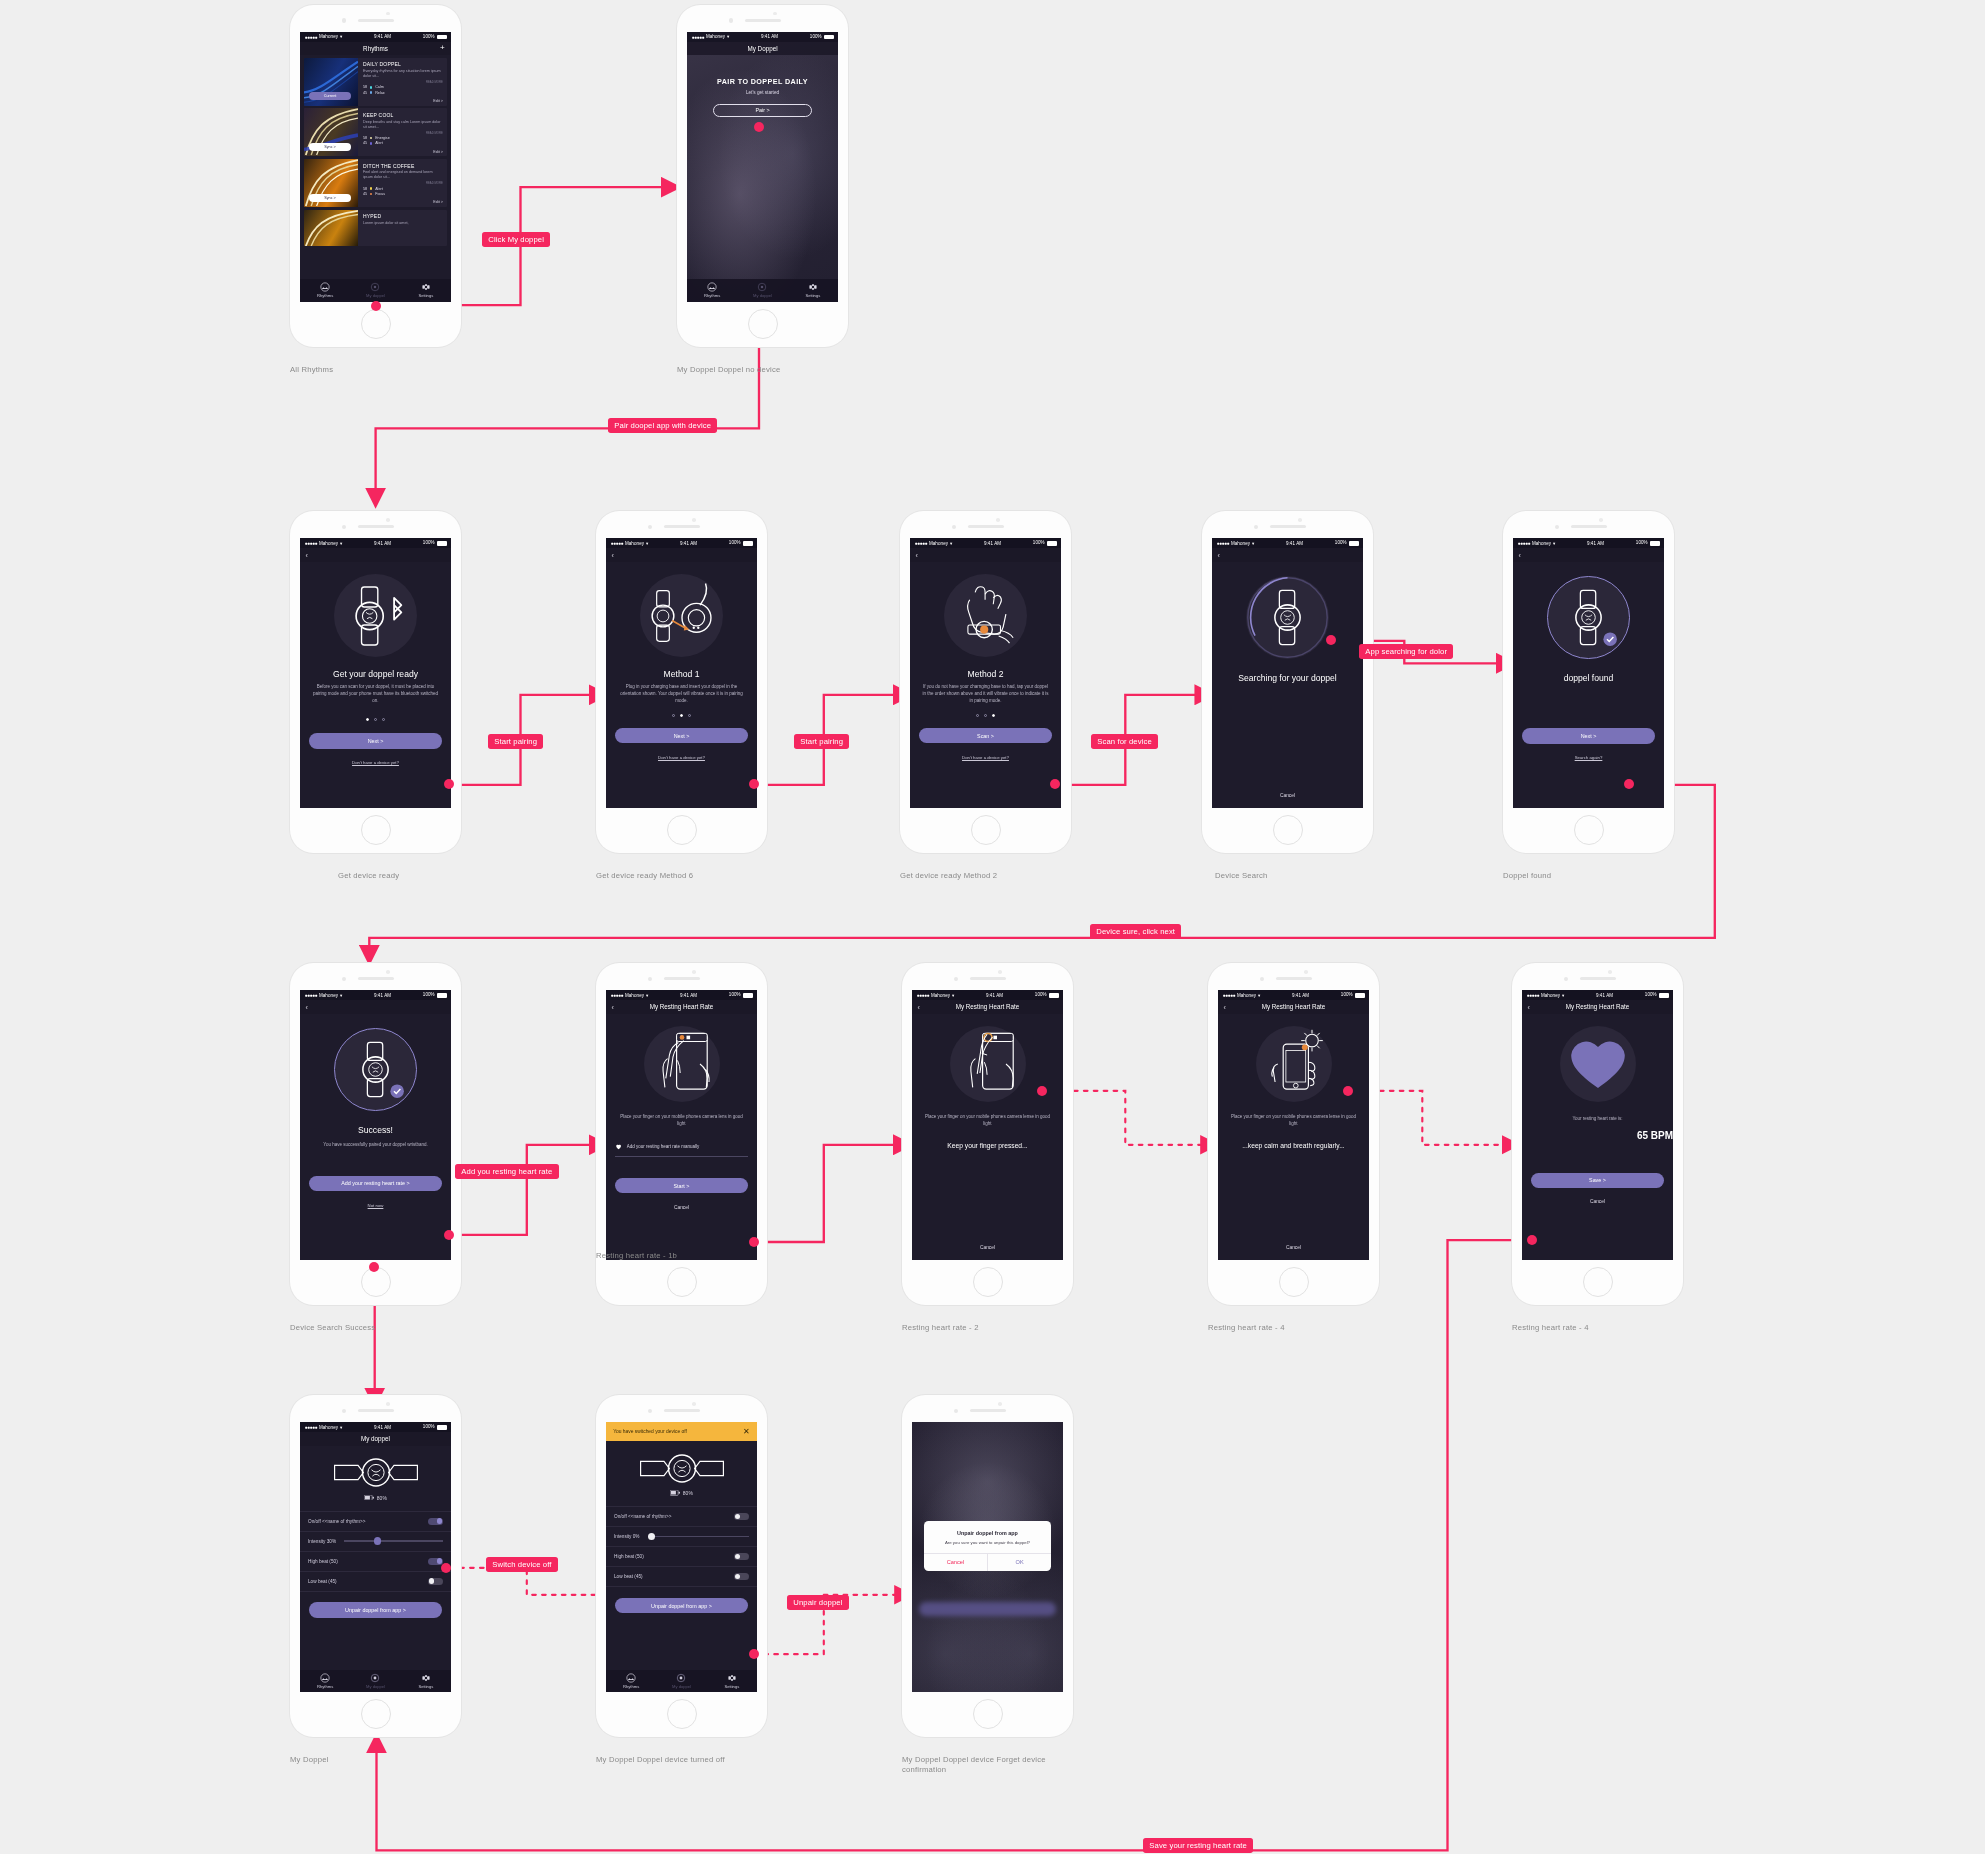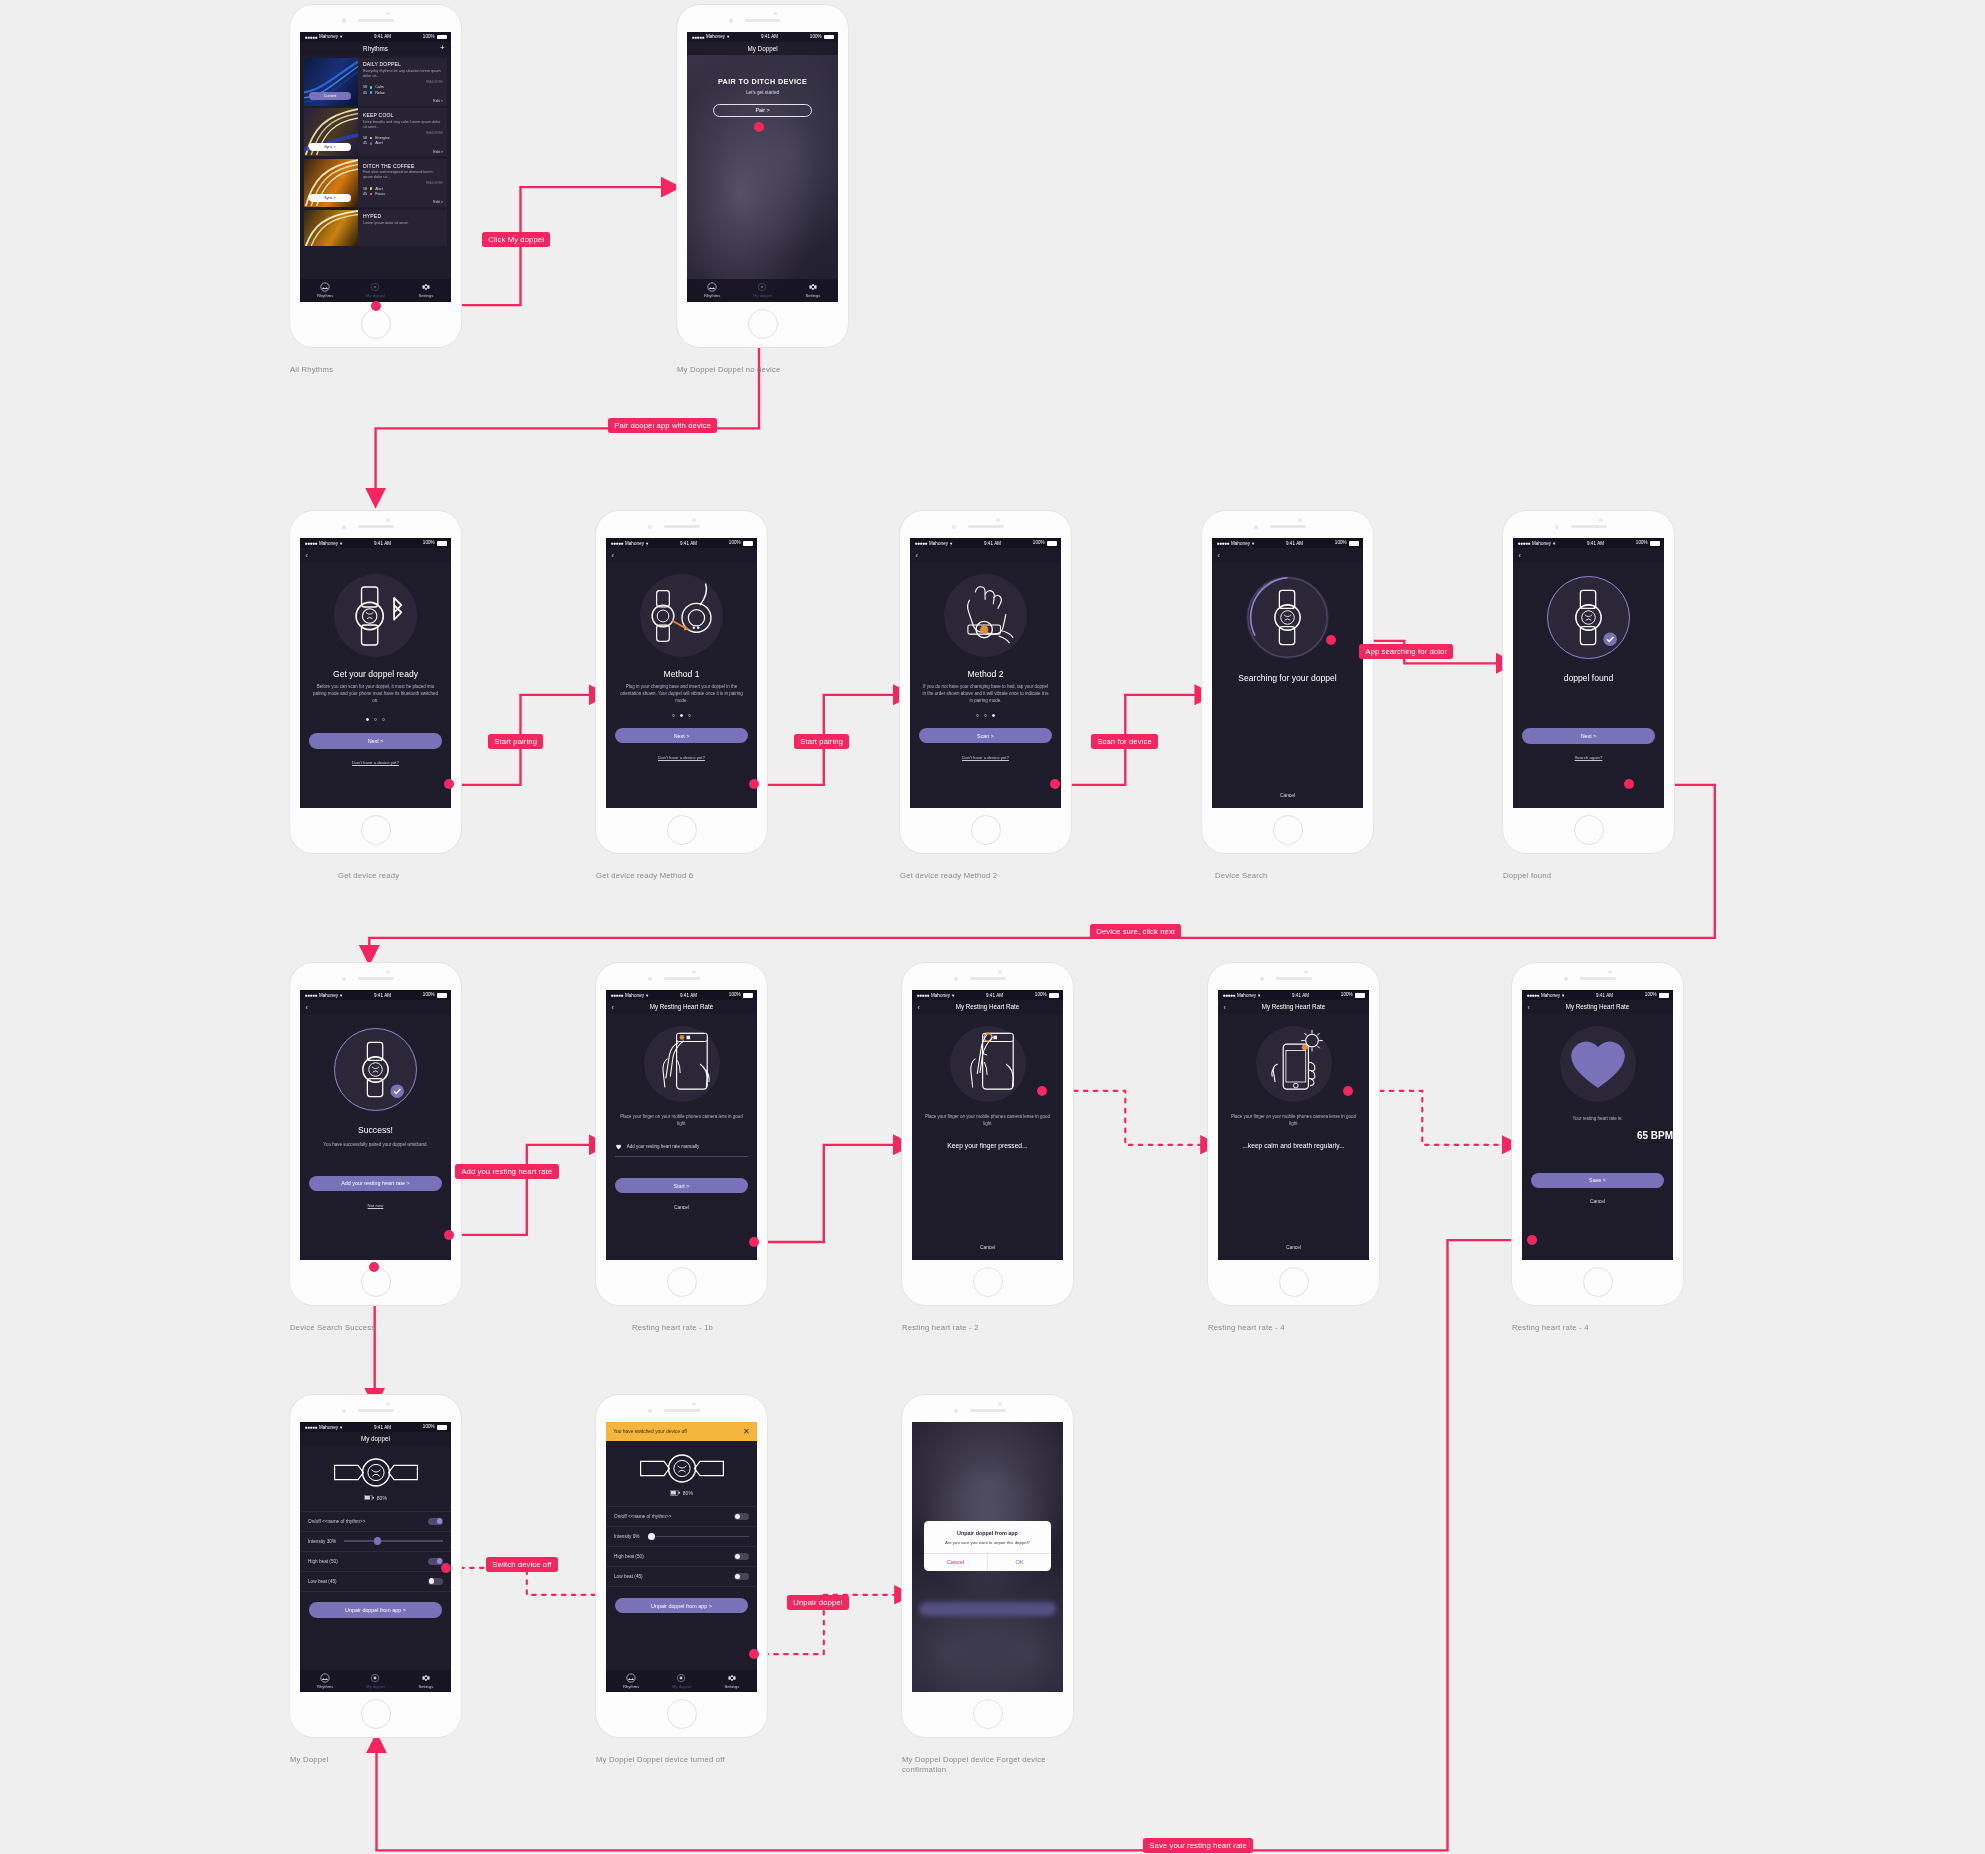--- a/index.html
+++ b/index.html
@@ -325,7 +325,7 @@
       <span>My Doppel</span>
     </div>
     <div style="position:relative; padding-top:21.6px;">
-      <div style="color:#fff;text-align:center;font-size:7.2px;letter-spacing:0.4px;font-weight:bold;">PAIR TO DITCH DEVICE</div>
+      <div style="color:#fff;text-align:center;font-size:7.2px;letter-spacing:0.4px;font-weight:bold;">PAIR TO DOPPEL DAILY</div>
       <div style="color:#ddd9e8;text-align:center;font-size:4.7px;margin-top:4.5px;">Let's get started</div>
       <div style="margin:9px auto 0;width:99px;height:12.6px;border:0.9px solid #e2dfec;border-radius:7.2px;display:flex;align-items:center;justify-content:center;color:#fff;font-size:5.4px;">Pair &gt;</div>
     </div>

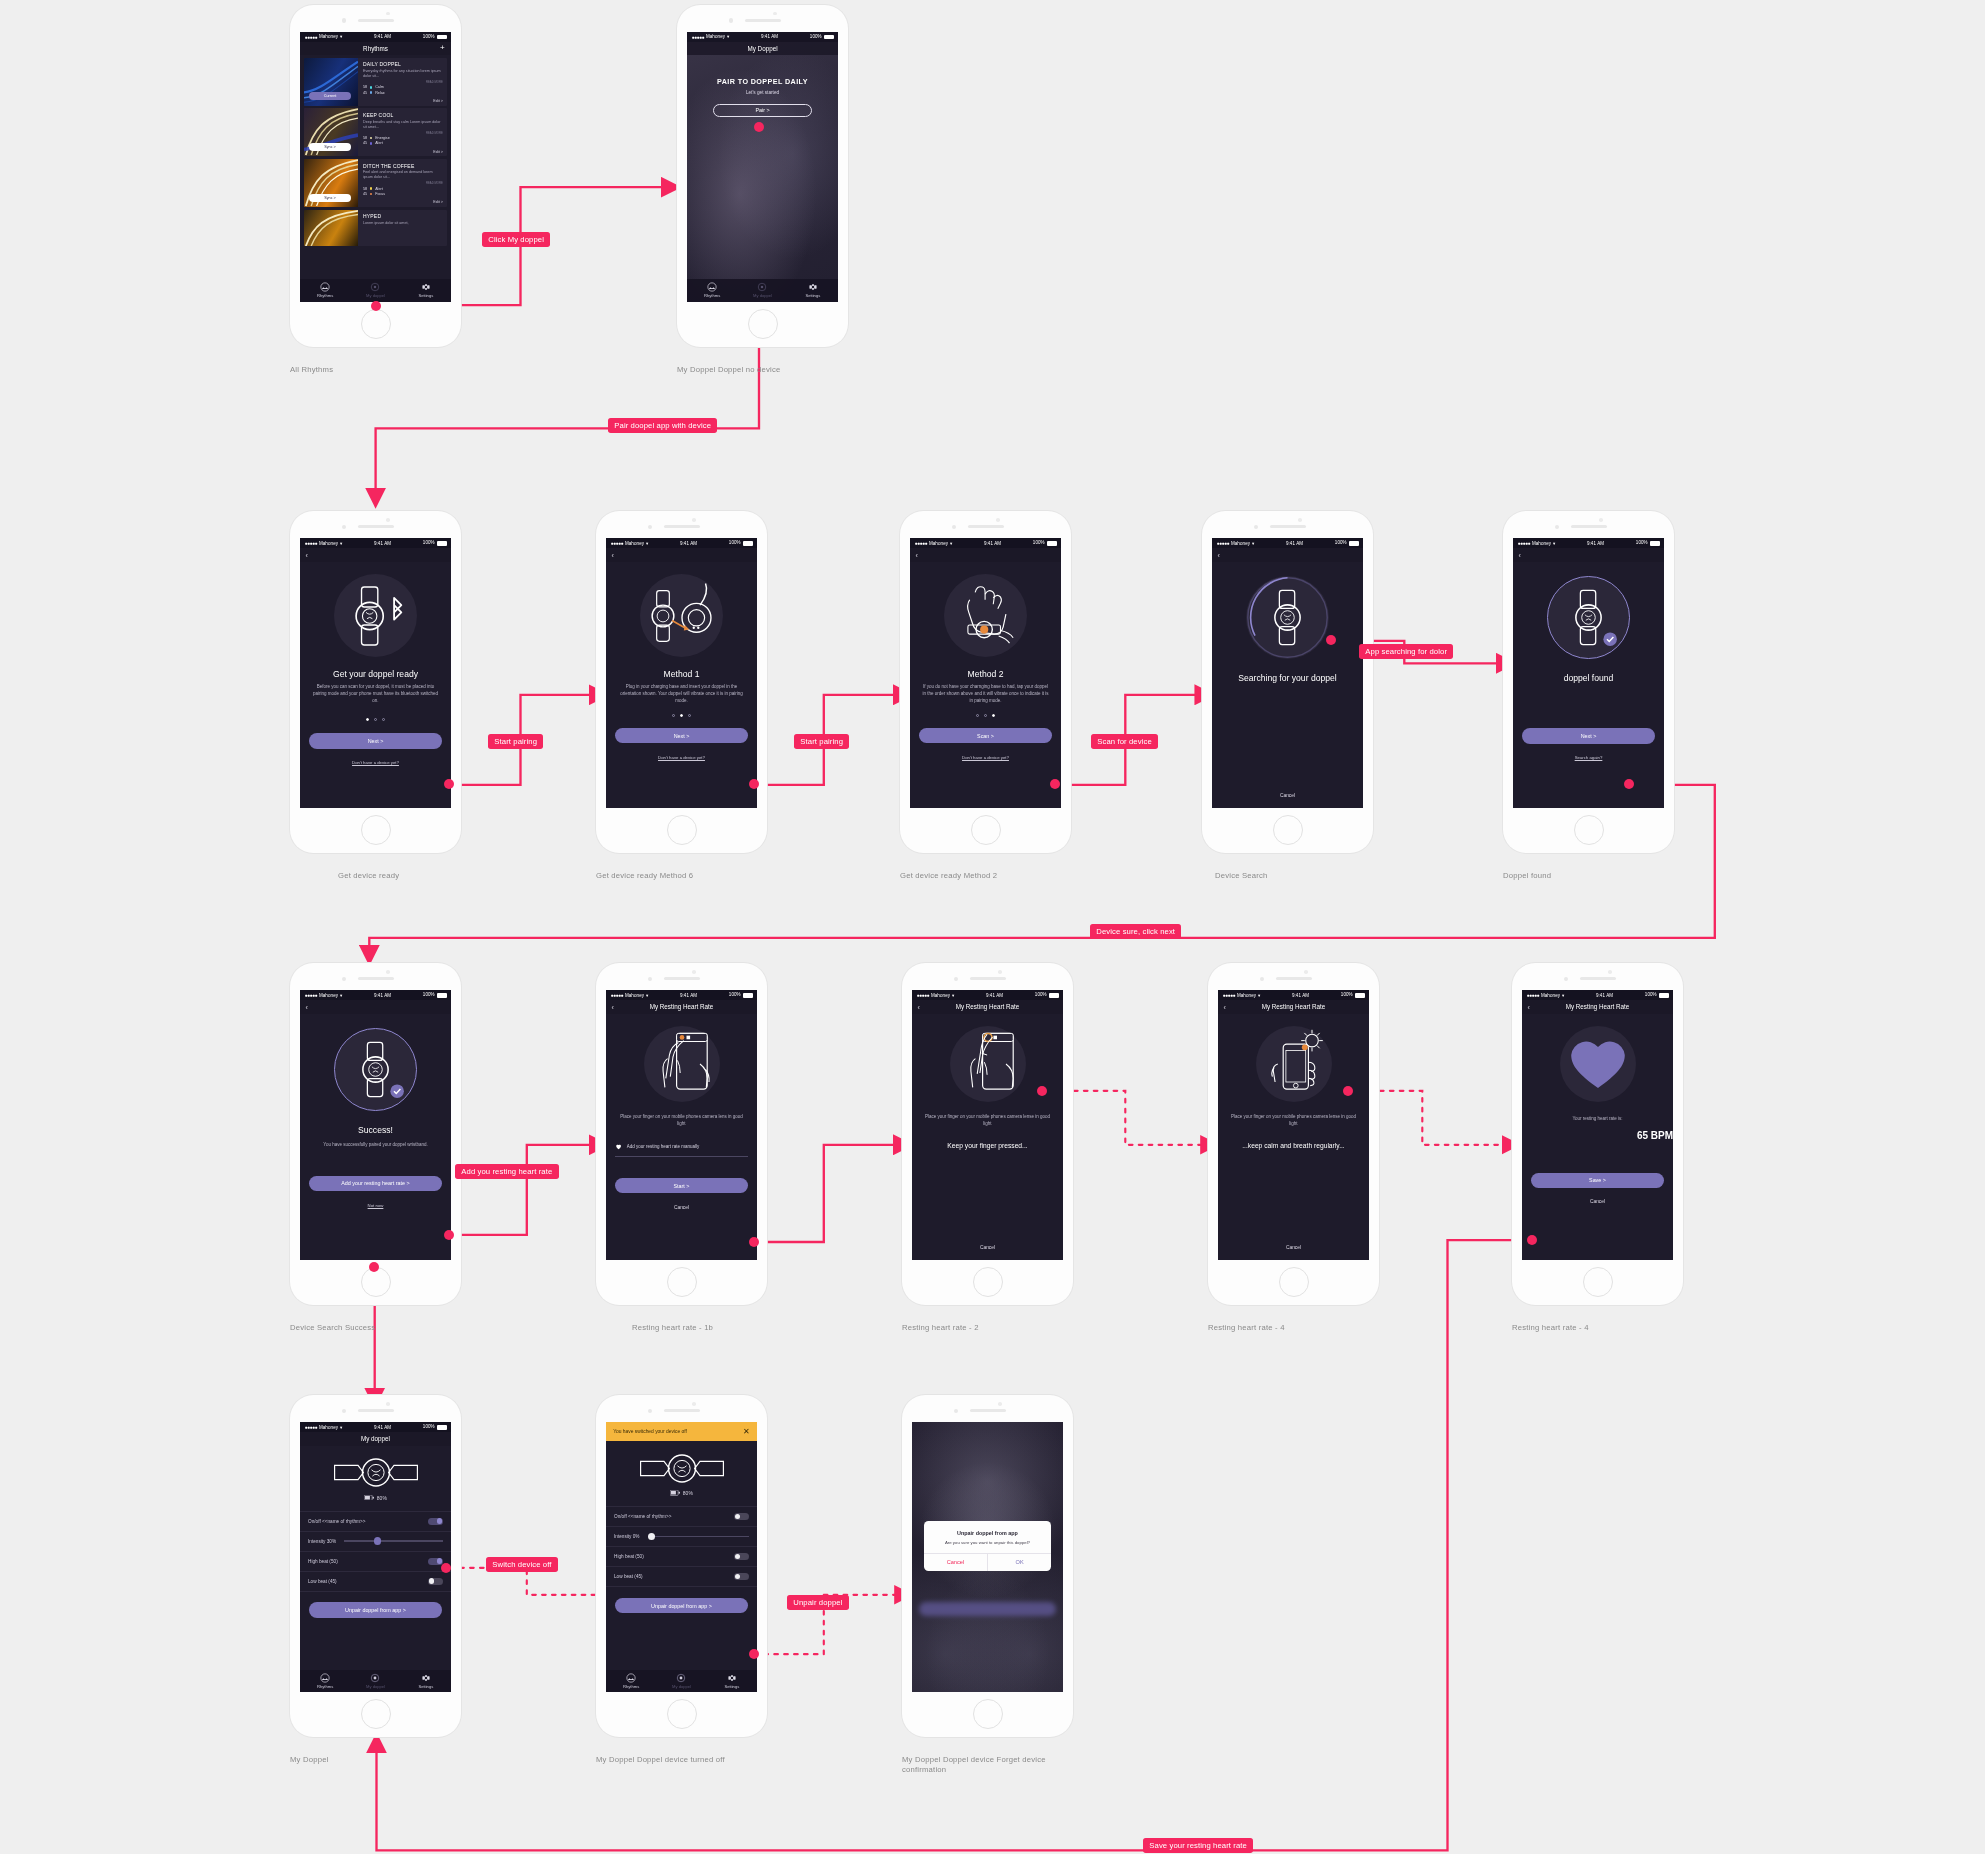--- a/index.html
+++ b/index.html
@@ -644,7 +644,7 @@
   </div>
   <div class="home"></div>
 </div>
-<div class="caption" style="left:596px; top:1323px;padding-left:36px;">Resting heart rate - 1b</div>
+<div class="caption" style="left:596px; top:1251px;">Resting heart rate - 1b</div>
 
 <div class="phone" style="left:902px; top:963px;">
   <div class="sens"></div>

